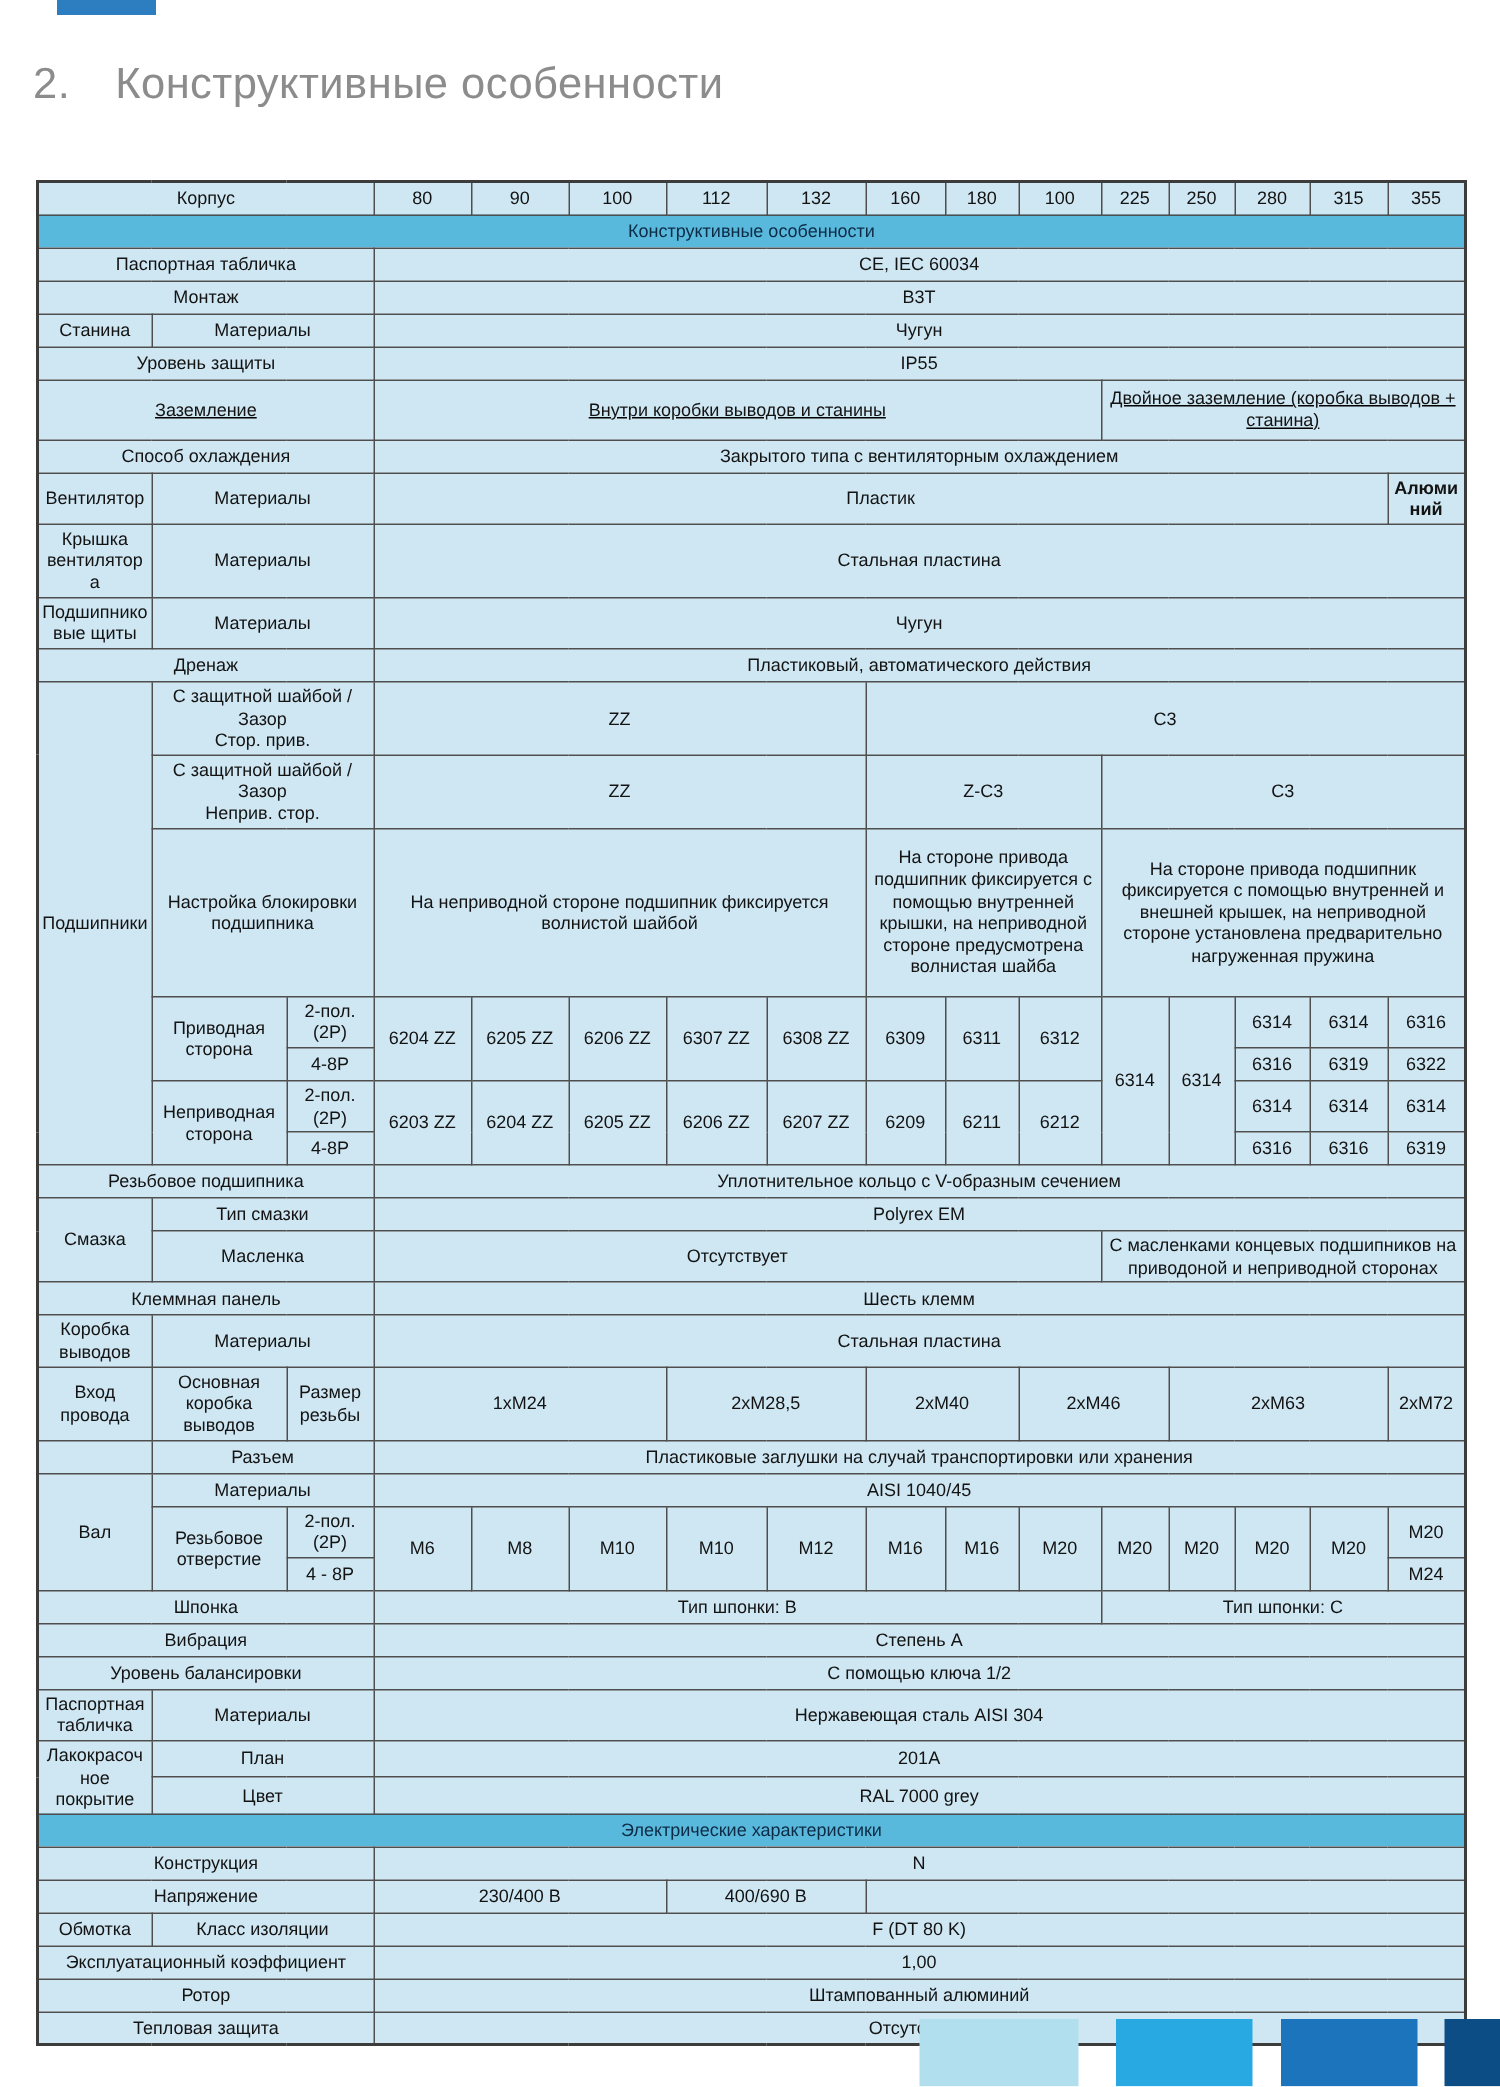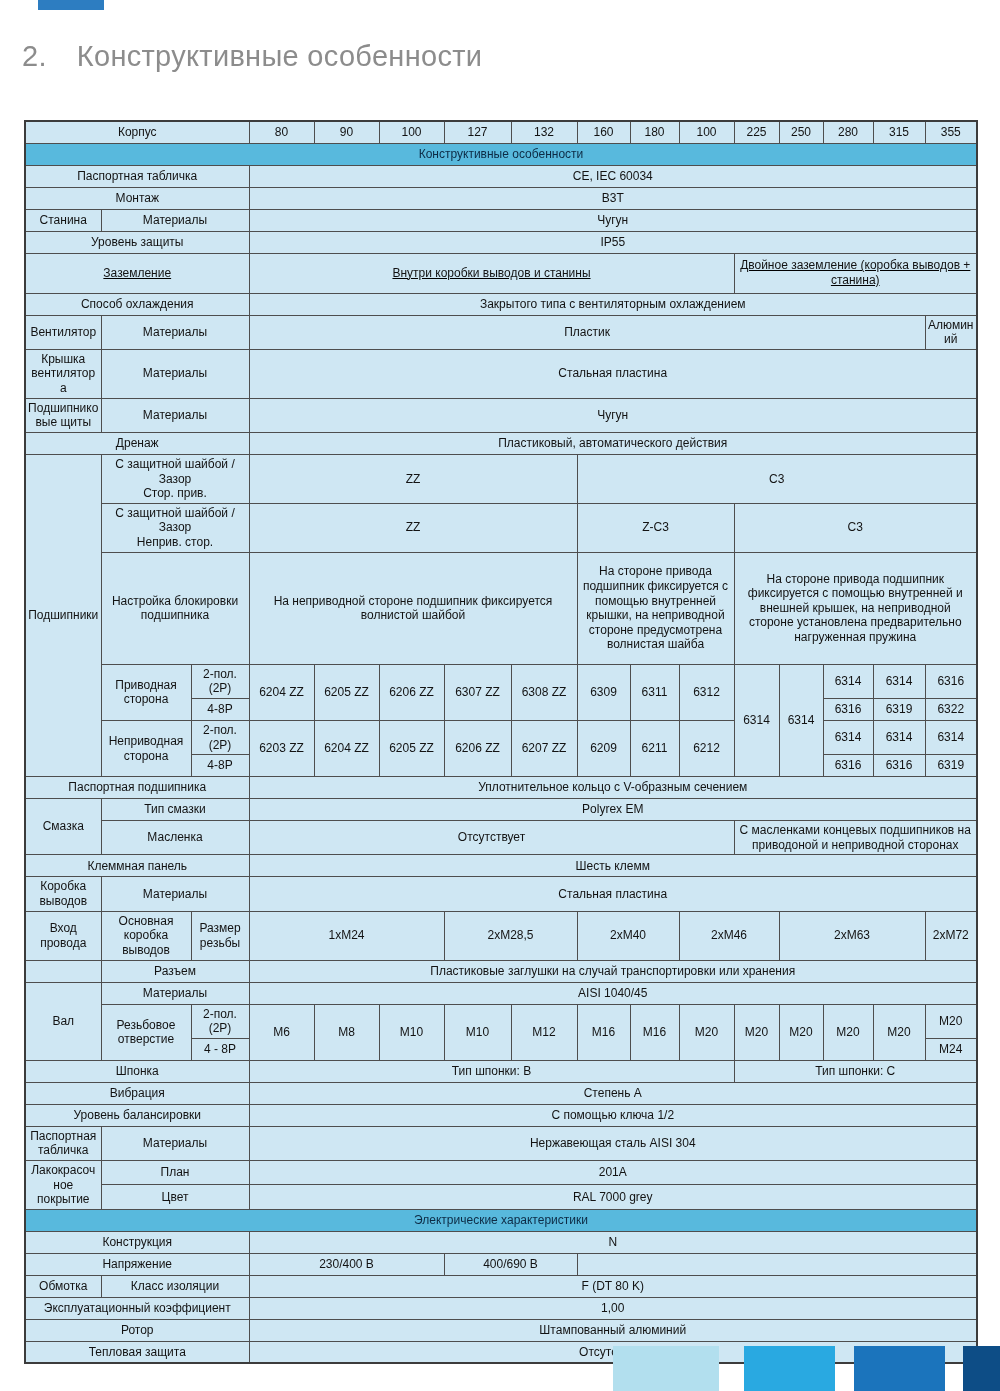--- a/index.html
+++ b/index.html
@@ -63,7 +63,7 @@
           <td>80</td>
           <td>90</td>
           <td>100</td>
-          <td>127</td>
+          <td>112</td>
           <td>132</td>
           <td>160</td>
           <td>180</td>

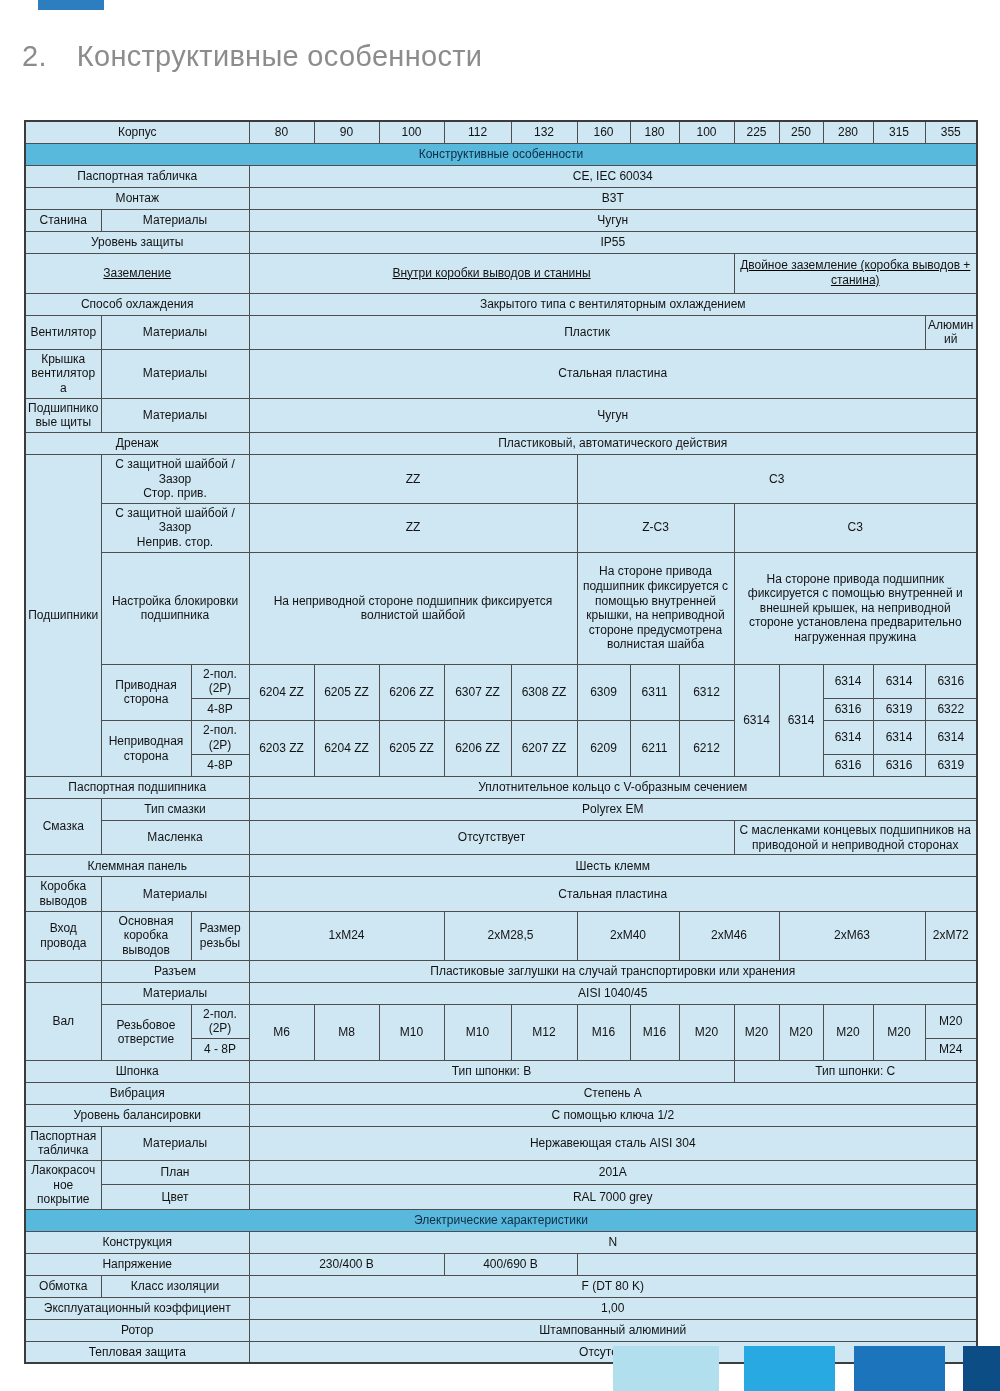--- a/index.html
+++ b/index.html
@@ -22,7 +22,7 @@
              text-align: center; vertical-align: middle; padding: 2px 2px;
              white-space: pre-line; overflow-wrap: break-word; word-wrap: break-word; }
   .spec td.sec { background: var(--sec-bg, #58b9dd); color: #0d2b45; }
-  .spec td.b { font-weight: normal; }
+  .spec td.b { font-weight: bold; }
 
   .footer-block { position: absolute; top: 1346px; height: 45px; }
 </style>

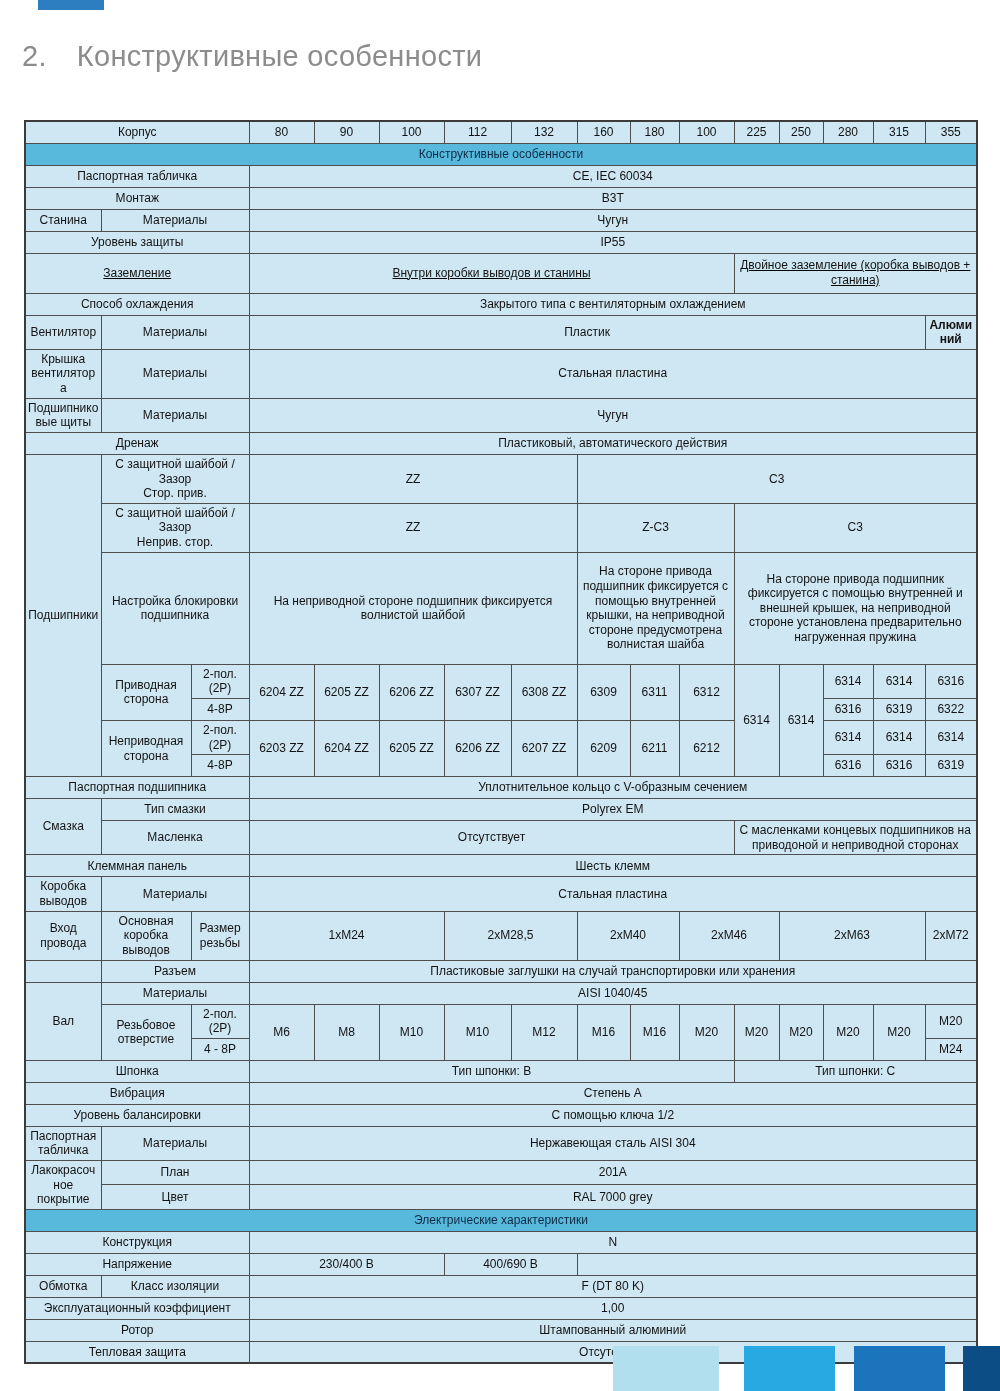--- a/index.html
+++ b/index.html
@@ -192,7 +192,7 @@
           <td>6319</td>
         </tr>
         <tr>
-          <td colspan="3">Паспортная подшипника</td>
+          <td colspan="3">Резьбовое подшипника</td>
           <td colspan="13">Уплотнительное кольцо с V-образным сечением</td>
         </tr>
         <tr>

